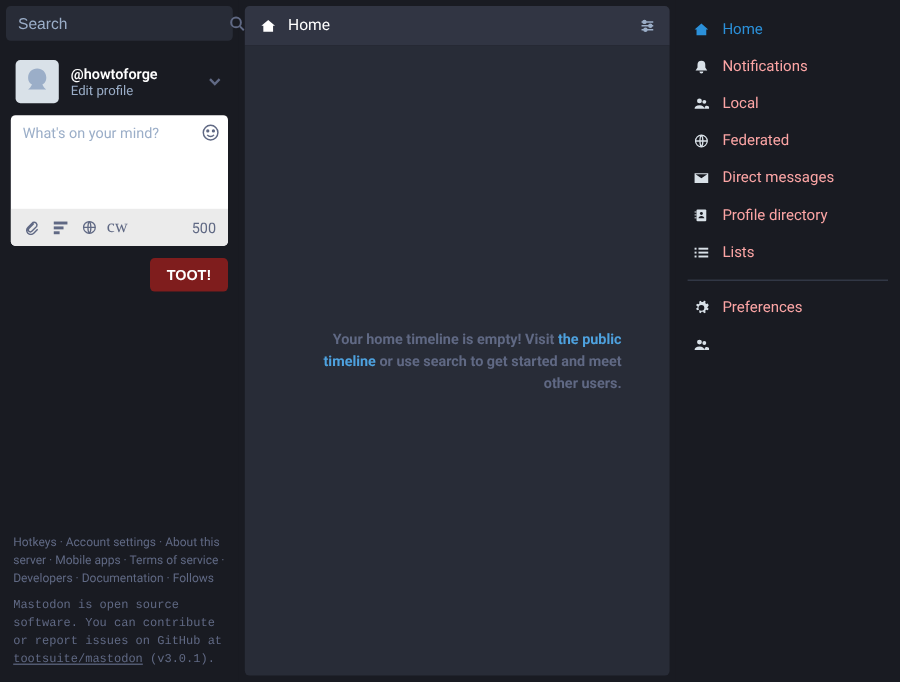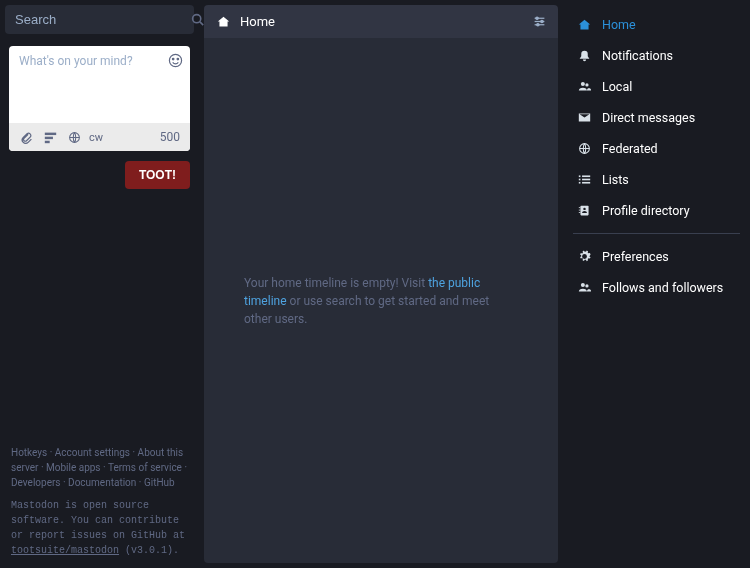--- a/index.html
+++ b/index.html
@@ -56,6 +56,22 @@
     </span>
   </div>
 
+  <div class="user-row">
+    <div class="avatar">
+      <svg width="26" height="26" viewBox="0 0 24 24" fill="#9baec8">
+          <path d="M12 2C8 2 5 5 5 9c0 3 2 5 3 5 0 0-1 3-3 4h14c-2-1-3-4-3-4 1 0 3-2 3-5 0-4-3-7-7-7z"></path>
+        </svg>
+    </div>
+    <div class="user-text">
+      <div class="handle">@howtoforge</div>
+      <div class="edit-profile">Edit profile</div>
+    </div>
+    <span class="chevron icon">
+      <svg width="12" height="12" viewBox="0 0 12 12" fill="none" stroke="#606984" stroke-width="2">
+          <path d="M2 4l4 4 4-4"></path>
+        </svg>
+    </span>
+  </div>
 
   <div class="compose">
     <div class="compose-text">

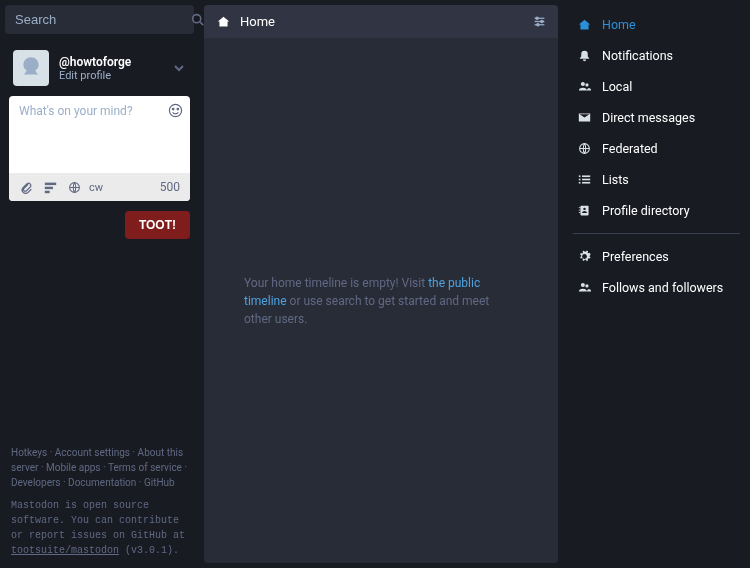--- a/index.html
+++ b/index.html
@@ -36,7 +36,7 @@
 .center-body { flex: 1; background: #282c37; border-radius: 0 0 4px 4px; display: flex; align-items: center; justify-content: center; text-align: left; padding: 0 40px; color: #606984; font-size: 12px; line-height: 1.5; }
 .center-body a { color: #4ea2df; text-decoration: none; }
 .nav { padding: 4px 0; }
-.nav-item { display: flex; align-items: center; padding: 8px 14px; color: #ffffff; text-decoration: none; gap: 11px; font-size: 12.5px; cursor: pointer; }
+.nav-item { display: flex; align-items: center; padding: 8px 14px; color: #fca5a5; text-decoration: none; gap: 11px; font-size: 12.5px; cursor: pointer; }
 .nav-item.active { color: #2b90d9; }
 .nav-sep { border-top: 1px solid #393f4f; margin: 7px 10px; }
 .icon { display: inline-flex; align-items: center; justify-content: center; width: 14px; height: 14px; }

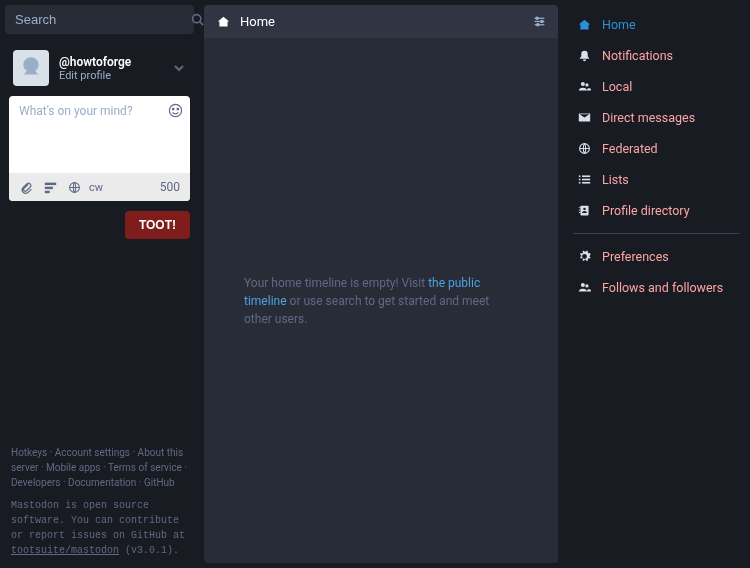--- a/index.html
+++ b/index.html
@@ -188,20 +188,20 @@
     </a>
     <a class="nav-item">
       <span class="icon">
-          <svg width="13" height="13" viewBox="0 0 16 16" fill="#d9e1e8">
-            <path d="M1 3h14v10H1V3zm1 1l6 4 6-4"></path>
-          </svg>
-        </span>
-      <span>Direct messages</span>
-    </a>
-    <a class="nav-item">
-      <span class="icon">
           <svg width="13" height="13" viewBox="0 0 16 16" fill="none" stroke="#d9e1e8" stroke-width="1.3">
             <circle cx="8" cy="8" r="6"></circle>
             <path d="M2 8h12M8 2c2 2 2 10 0 12M8 2c-2 2-2 10 0 12"></path>
           </svg>
         </span>
       <span>Federated</span>
+    </a>
+    <a class="nav-item">
+      <span class="icon">
+          <svg width="13" height="13" viewBox="0 0 16 16" fill="#d9e1e8">
+            <path d="M1 3h14v10H1V3zm1 1l6 4 6-4"></path>
+          </svg>
+        </span>
+      <span>Direct messages</span>
     </a>
     <a class="nav-item">
       <span class="icon">

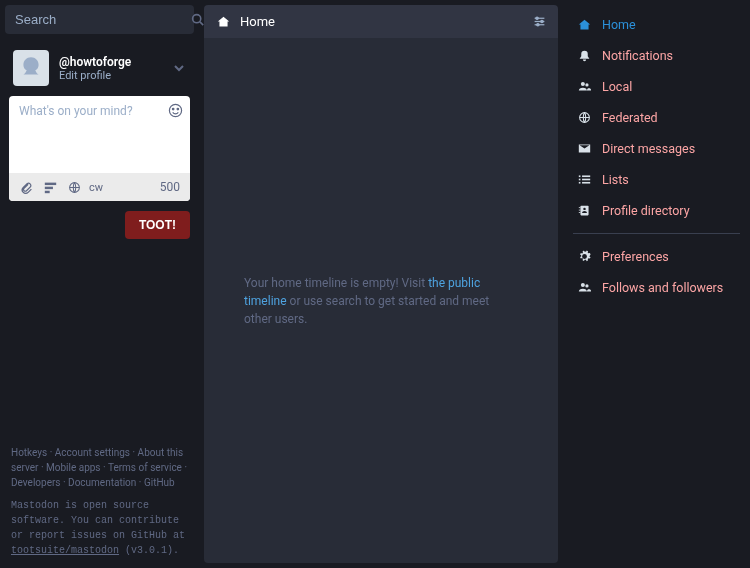--- a/index.html
+++ b/index.html
@@ -23,7 +23,7 @@
 .emoji-btn { position: absolute; right: 7px; top: 7px; display: flex; }
 .compose-bar { display: flex; align-items: center; padding: 7px 10px; background: #ebebeb; }
 .tool-icons { display: flex; gap: 10px; align-items: center; color: #606984; }
-.cw { font-size: 11px; color: #606984; margin-left: 8px; }
+.cw { font-size: 15px; color: #606984; margin-left: 8px; font-family: Liberation Serif, serif; }
 .char-count { margin-left: auto; font-weight: 400; color: #606984; font-size: 12px; }
 .toot-row { display: flex; justify-content: flex-end; padding: 10px 4px 0 4px; }
 .toot-btn { background: #7f1d1d; color: #fff; border: none; border-radius: 4px; padding: 7px 14px; font-weight: 600; font-size: 12px; cursor: pointer; }

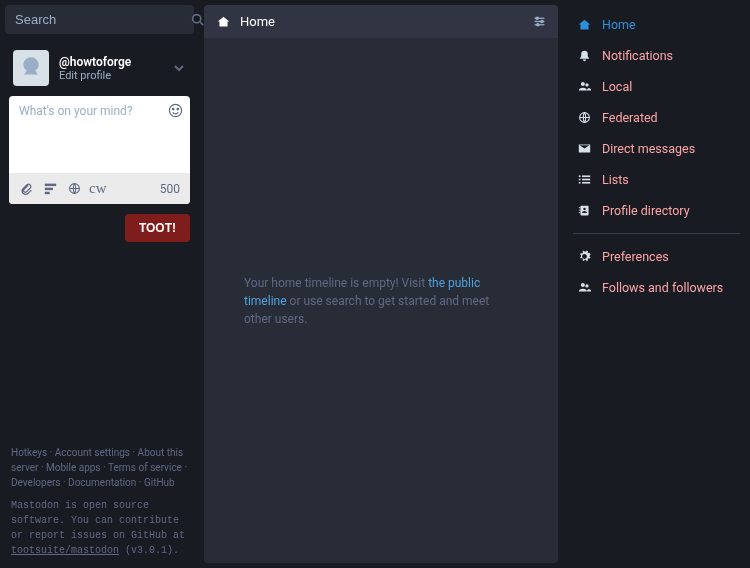--- a/index.html
+++ b/index.html
@@ -206,6 +206,19 @@
     <a class="nav-item">
       <span class="icon">
           <svg width="13" height="13" viewBox="0 0 16 16" fill="#d9e1e8">
+            <rect x="3" y="2" width="10" height="12" rx="1"></rect>
+            <circle cx="8" cy="6" r="1.5" fill="#191b22"></circle>
+            <path d="M5 11c0-1.5 1.3-2.5 3-2.5s3 1 3 2.5H5z" fill="#191b22"></path>
+            <rect x="1" y="4" width="2" height="1"></rect>
+            <rect x="1" y="7" width="2" height="1"></rect>
+            <rect x="1" y="10" width="2" height="1"></rect>
+          </svg>
+        </span>
+      <span>Profile directory</span>
+    </a>
+    <a class="nav-item">
+      <span class="icon">
+          <svg width="13" height="13" viewBox="0 0 16 16" fill="#d9e1e8">
             <rect x="1" y="3" width="2" height="2"></rect>
             <rect x="5" y="3" width="10" height="2"></rect>
             <rect x="1" y="7" width="2" height="2"></rect>
@@ -216,19 +229,6 @@
         </span>
       <span>Lists</span>
     </a>
-    <a class="nav-item">
-      <span class="icon">
-          <svg width="13" height="13" viewBox="0 0 16 16" fill="#d9e1e8">
-            <rect x="3" y="2" width="10" height="12" rx="1"></rect>
-            <circle cx="8" cy="6" r="1.5" fill="#191b22"></circle>
-            <path d="M5 11c0-1.5 1.3-2.5 3-2.5s3 1 3 2.5H5z" fill="#191b22"></path>
-            <rect x="1" y="4" width="2" height="1"></rect>
-            <rect x="1" y="7" width="2" height="1"></rect>
-            <rect x="1" y="10" width="2" height="1"></rect>
-          </svg>
-        </span>
-      <span>Profile directory</span>
-    </a>
     <div class="nav-sep"></div>
     <a class="nav-item">
       <span class="icon">

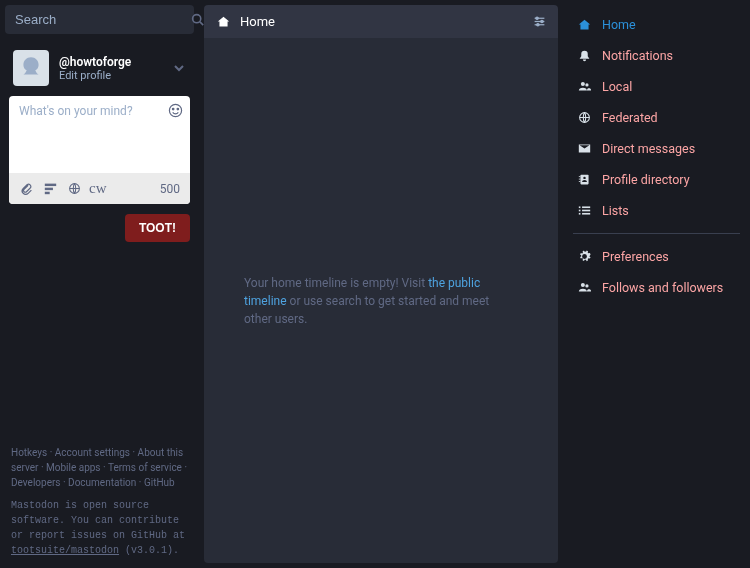--- a/index.html
+++ b/index.html
@@ -33,7 +33,7 @@
 .footer .note { margin-top: 8px; font-family: Liberation Mono, monospace; }
 .center-header { background: #313543; border-radius: 4px 4px 0 0; display: flex; align-items: center; padding: 9px 12px; color: #fff; font-size: 13px; gap: 10px; }
 .center-header .title { flex: 1; }
-.center-body { flex: 1; background: #282c37; border-radius: 0 0 4px 4px; display: flex; align-items: center; justify-content: center; text-align: left; padding: 0 40px; color: #606984; font-size: 12px; line-height: 1.5; }
+.center-body { flex: 1; background: #282c37; border-radius: 0 0 4px 4px; display: flex; align-items: center; justify-content: center; text-align: right; padding: 0 40px; color: #606984; font-size: 12px; line-height: 1.5; font-weight: bold; }
 .center-body a { color: #4ea2df; text-decoration: none; }
 .nav { padding: 4px 0; }
 .nav-item { display: flex; align-items: center; padding: 8px 14px; color: #fca5a5; text-decoration: none; gap: 11px; font-size: 12.5px; cursor: pointer; }

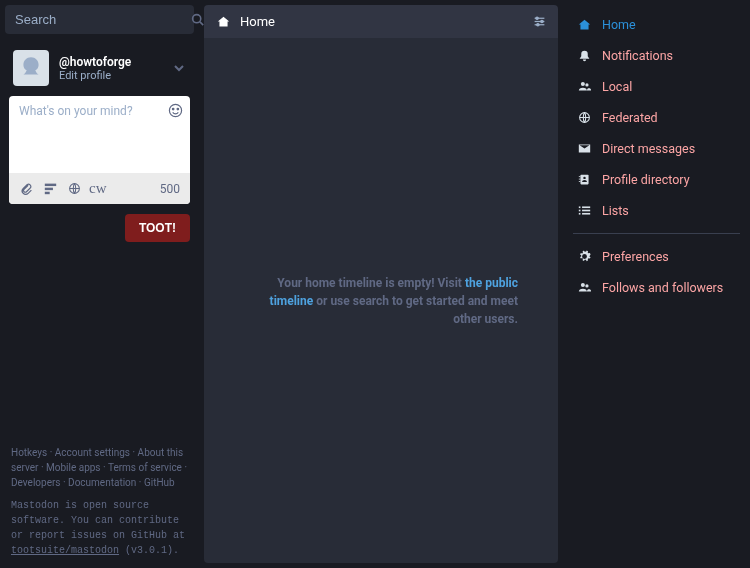--- a/index.html
+++ b/index.html
@@ -246,7 +246,6 @@
             <path d="M1 13c0-2 2-3.5 5-3.5s5 1.5 5 3.5H1zM11 13c0-1.2.5-2.2 1.3-2.8.4-.1.8-.2 1.2-.2 1.5 0 2.5.8 2.5 2v1h-5z"></path>
           </svg>
         </span>
-      <span>Follows and followers</span>
     </a>
   </div>
 </div>

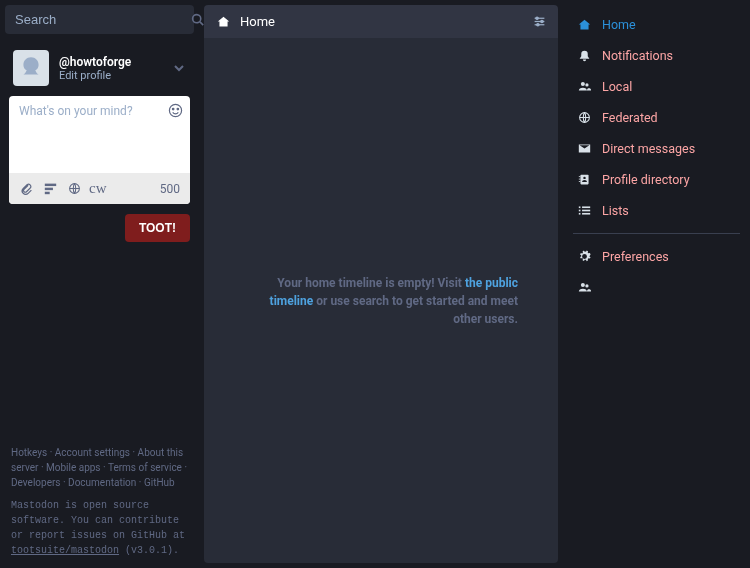--- a/index.html
+++ b/index.html
@@ -124,7 +124,7 @@
       <a>Terms of service</a> ·
       <a>Developers</a> ·
       <a>Documentation</a> ·
-      <a>GitHub</a>
+      <a>Follows</a>
     </div>
     <div class="note">
       <span>Mastodon is open source software. You can contribute or report issues on GitHub at </span><a class="u">tootsuite/mastodon</a><span> (v3.0.1).</span>

